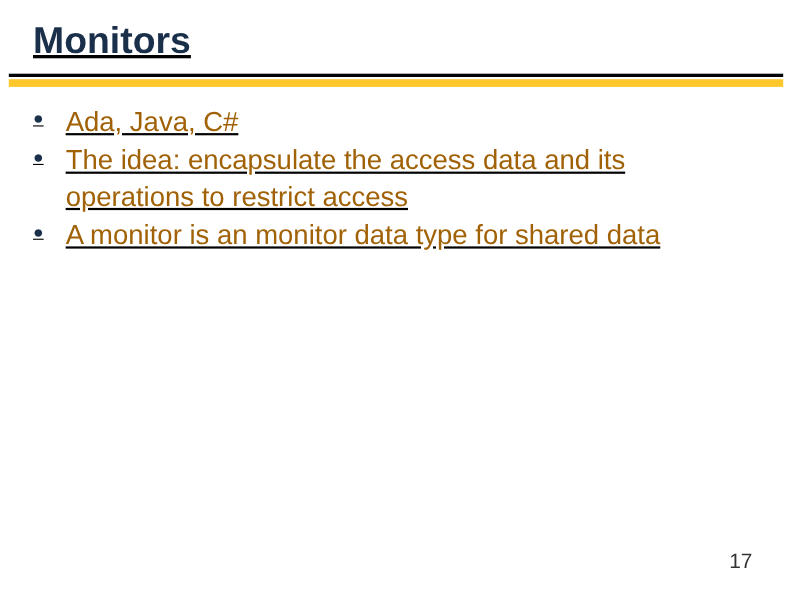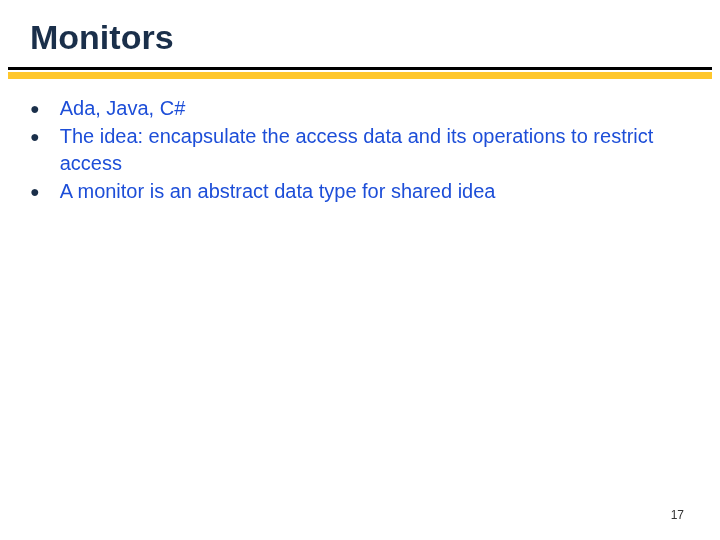--- a/index.html
+++ b/index.html
@@ -20,6 +20,7 @@
       height: 100%;
       padding: 18px 0 0 0;
       position: relative;
+      text-decoration: underline;
     }
     .title {
       font-size: 34px;

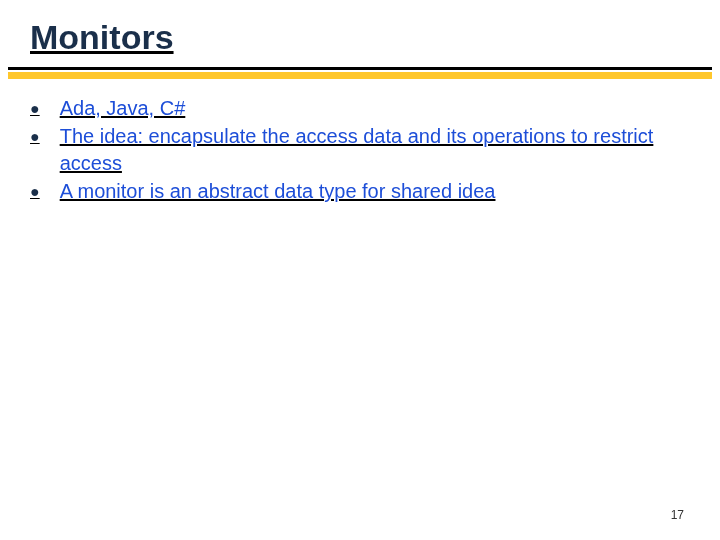--- a/index.html
+++ b/index.html
@@ -65,8 +65,8 @@
       flex-shrink: 0;
     }
     .bullet-text {
-      font-size: 20px;
-      color: #1d4ed8;
+      font-size: 25px;
+      color: #a16207;
     }
     .page-number {
       position: absolute;

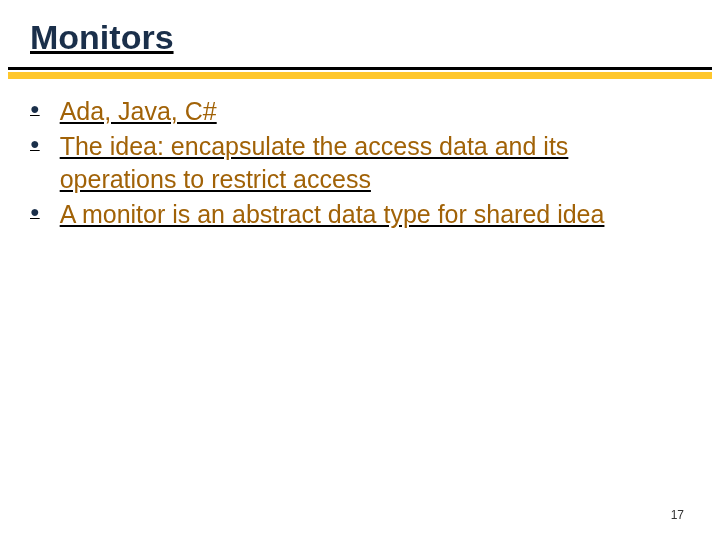--- a/index.html
+++ b/index.html
@@ -97,7 +97,7 @@
       </li>
       <li class="bullet-item">
         <span class="bullet-dot">●</span>
-        <span class="bullet-text">A monitor is an abstract data type for shared idea</span>
+        <span class="bullet-text">A monitor is an monitor data type for shared data</span>
       </li>
     </ul>
   </div>

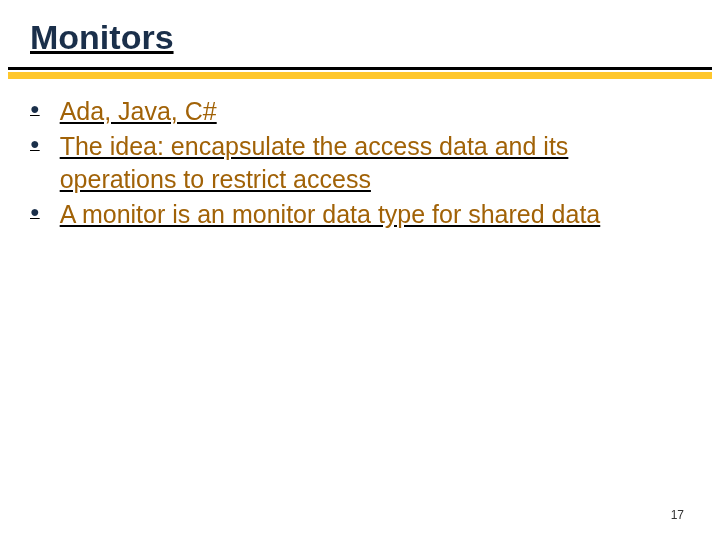--- a/index.html
+++ b/index.html
@@ -72,7 +72,7 @@
       position: absolute;
       bottom: 18px;
       right: 36px;
-      font-size: 12px;
+      font-size: 19px;
       color: #333333;
     }
   </style>

